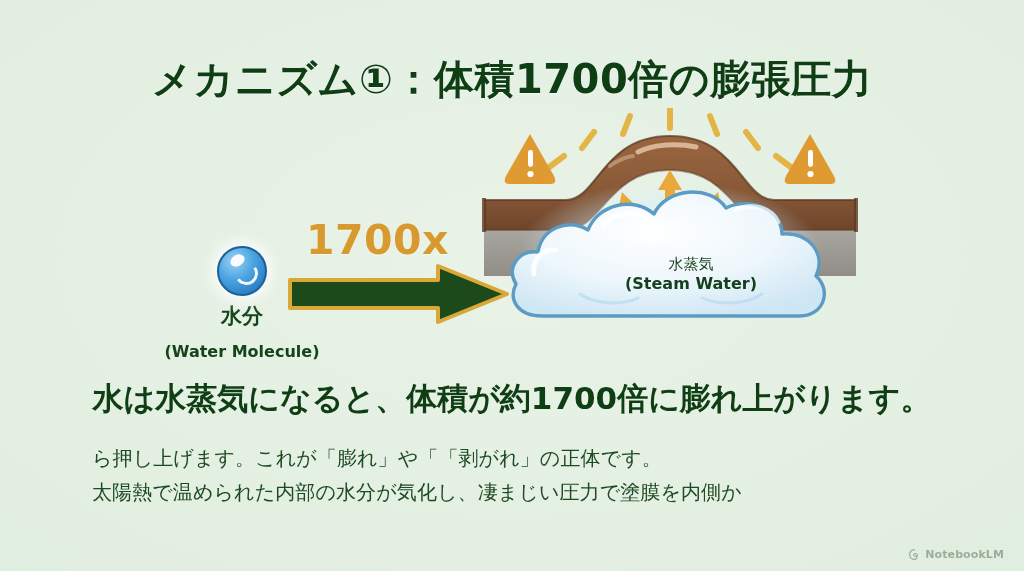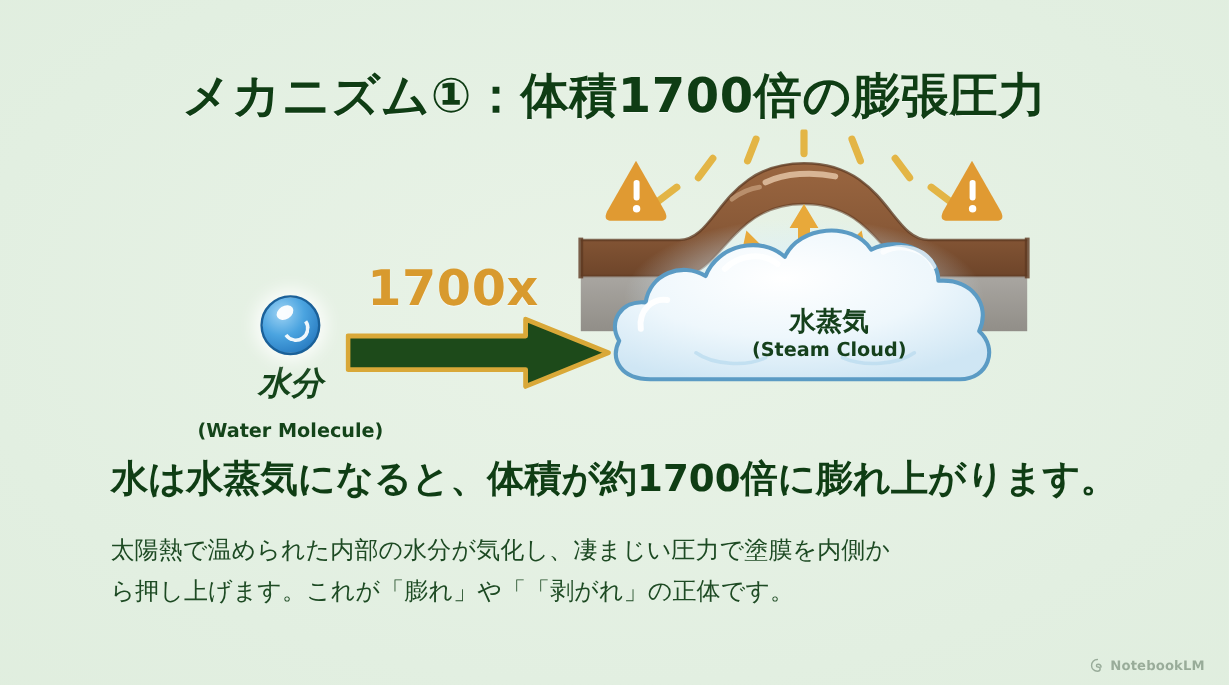--- a/index.html
+++ b/index.html
@@ -144,8 +144,8 @@
     pointer-events: none;
   }
   .steam-label-jp {
-    font-size: 22px;
-    font-weight: 700;
+    font-size: 15px;
+    font-weight: 400;
     color: #15401c;
     line-height: 1.15;
   }

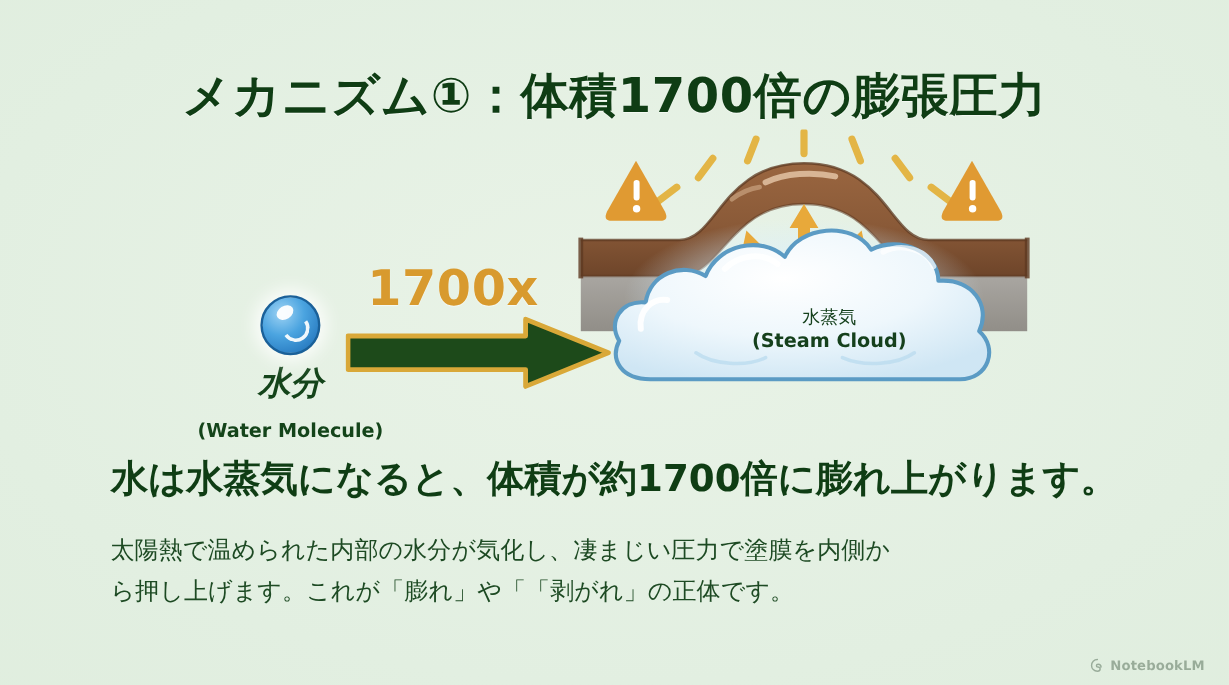--- a/index.html
+++ b/index.html
@@ -320,7 +320,7 @@
 
     <div class="steam-label">
       <div class="steam-label-jp">水蒸気</div>
-      <div class="steam-label-en">(Steam Cloud)</div>
+      <div class="steam-label-en">(Steam Water)</div>
     </div>
   </div>
 

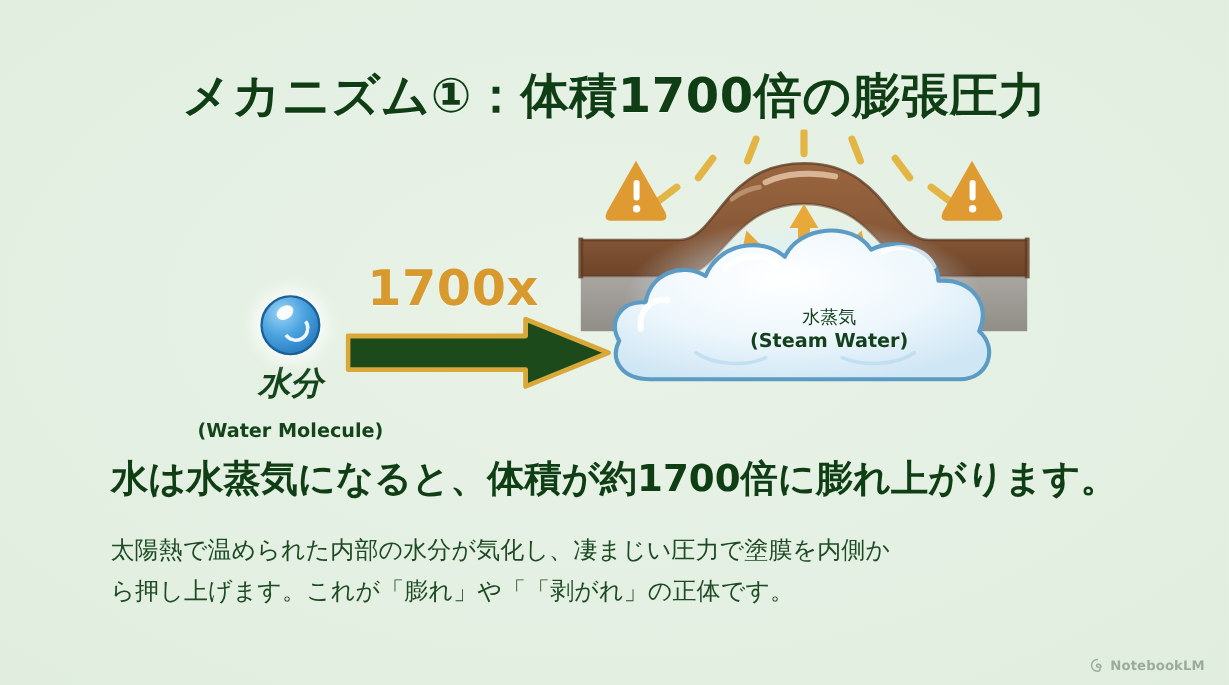--- a/index.html
+++ b/index.html
@@ -92,11 +92,10 @@
     transform: rotate(10deg);
   }
   .molecule-label-jp {
-    font-size: 27px;
+    font-size: 21px;
     font-weight: 700;
     color: #14441a;
     line-height: 1.15;
-    font-style: italic;
   }
   .molecule-label-en {
     font-size: 16px;

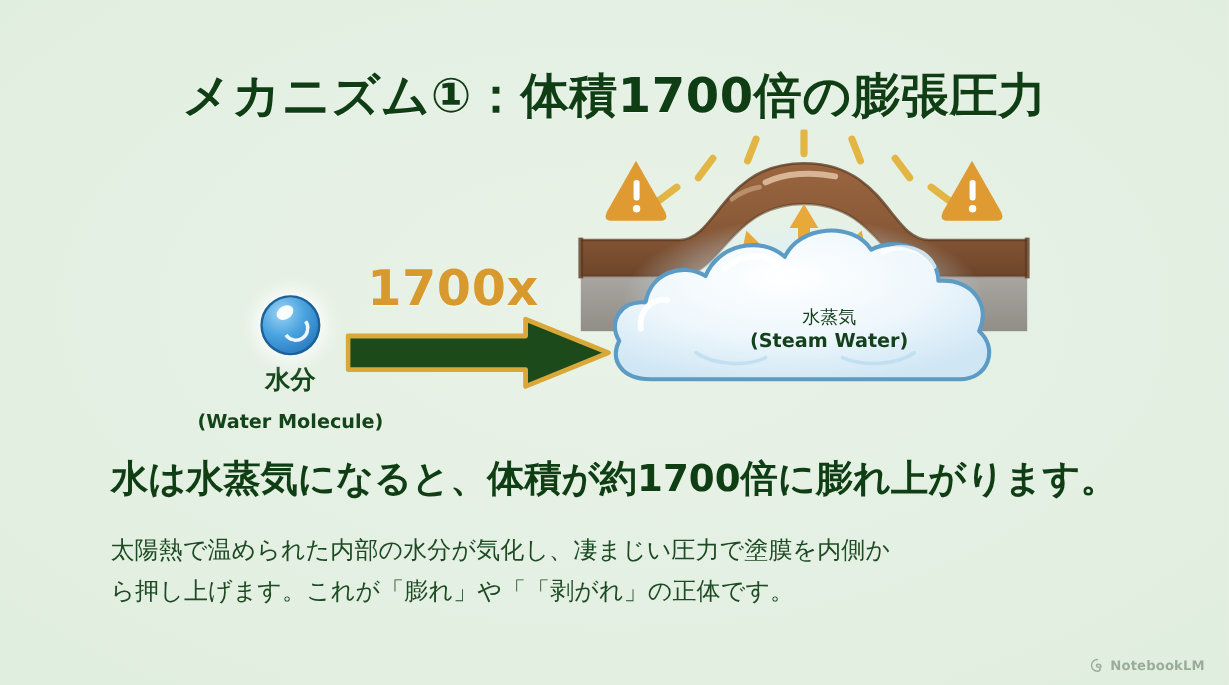--- a/index.html
+++ b/index.html
@@ -326,8 +326,8 @@
   <div class="headline">水は水蒸気になると、体積が約1700倍に膨れ上がります。</div>
 
   <div class="body-text">
+    <p>ら押し上げます。これが「膨れ」や「「剥がれ」の正体です。</p>
     <p>太陽熱で温められた内部の水分が気化し、凄まじい圧力で塗膜を内側か</p>
-    <p>ら押し上げます。これが「膨れ」や「「剥がれ」の正体です。</p>
   </div>
 
   <div class="watermark">

